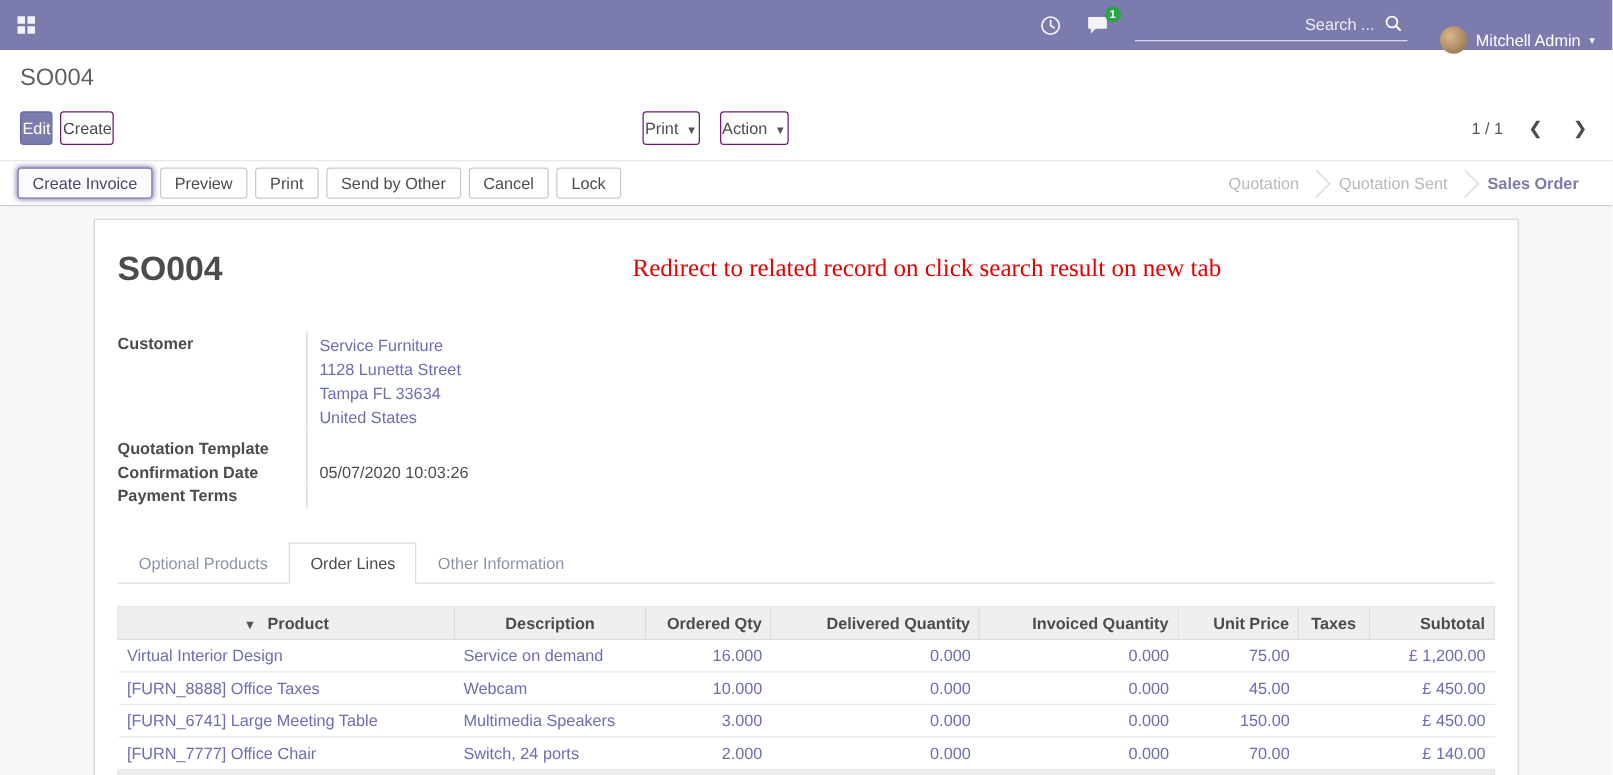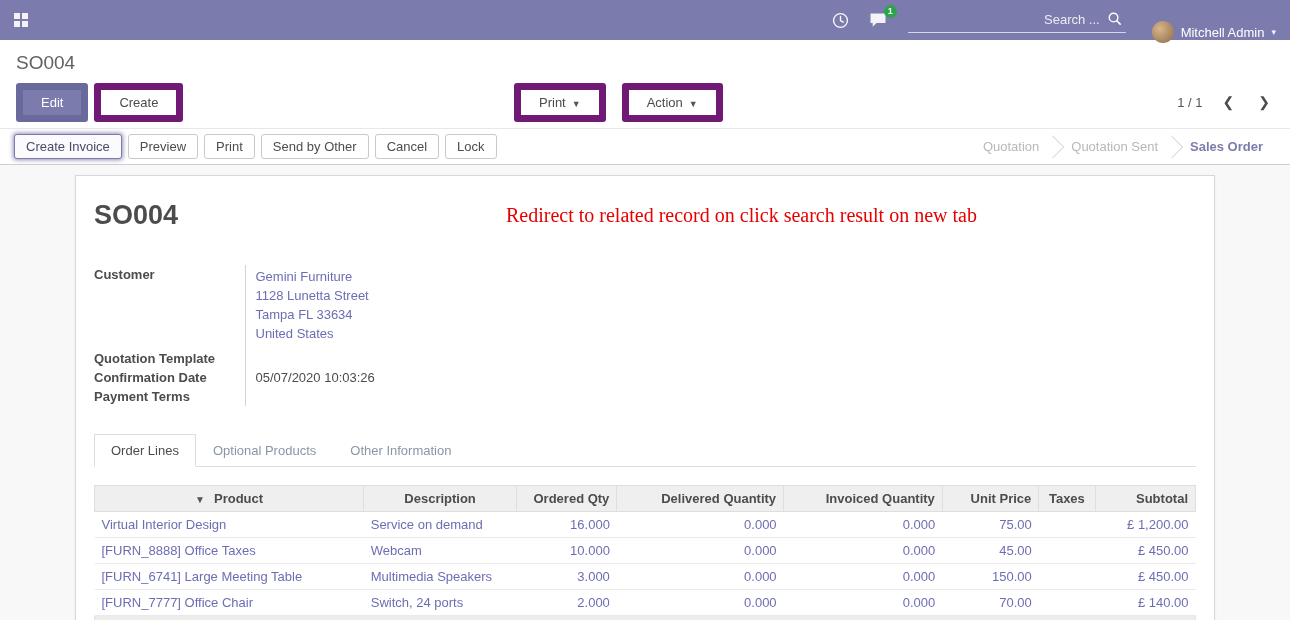--- a/index.html
+++ b/index.html
@@ -34,7 +34,7 @@
   .top-panel { background:#fff; padding:12px 16px 10px; }
   .breadcrumb { font-size:19px; color:#616161; margin-bottom:12px; }
   .cp-buttons { display:flex; align-items:center; position:relative; height:32px; }
-  .btn { font-size:13px; padding:5px 18px; border-radius:3px; border:7px solid #701a75;
+  .btn { font-size:13px; padding:5px 1px; border-radius:3px; border:1px solid #701a75;
          background:#fff; color:#4c4c4c; cursor:pointer; }
   .btn + .btn { margin-left:6px; }
   .btn-primary { background:#7c7bad; border-color:#6a699b; color:#fff; }

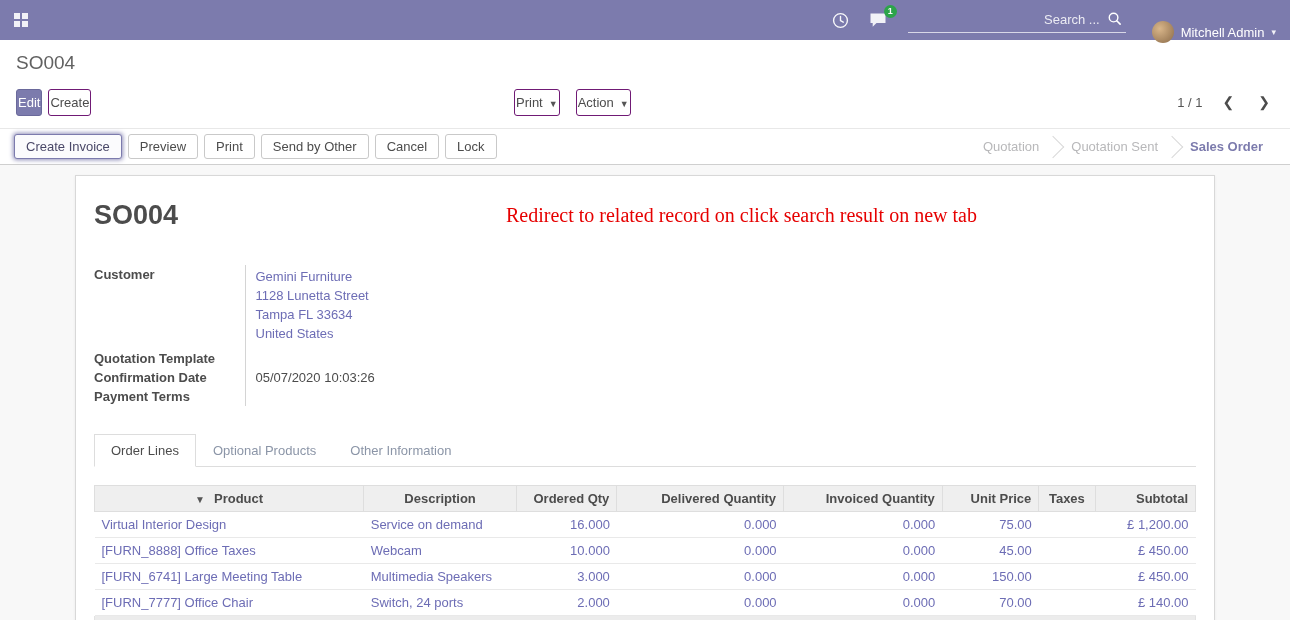--- a/index.html
+++ b/index.html
@@ -184,7 +184,7 @@
         <div class="frow">
           <div class="flabel">Customer</div>
           <div class="fvalue" id="customer-value">
-              <div class="addr-line">Gemini Furniture</div>
+              <div class="addr-line">Service Furniture</div>
               <div class="addr-line">1128 Lunetta Street</div>
               <div class="addr-line">Tampa FL 33634</div>
               <div class="addr-line">United States</div>

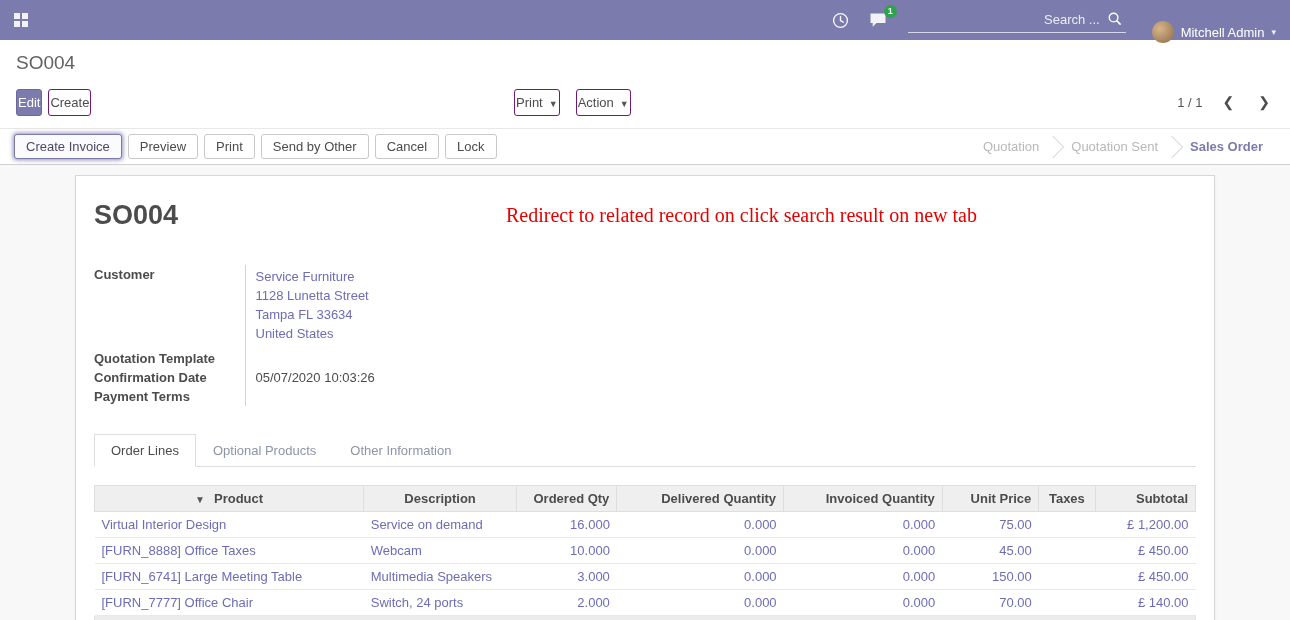--- a/index.html
+++ b/index.html
@@ -208,8 +208,8 @@
     </div>
 
     <div class="tabs" id="tabs">
+        <div class="tab">Optional Products</div>
         <div class="tab active">Order Lines</div>
-        <div class="tab">Optional Products</div>
         <div class="tab">Other Information</div>
       </div>
 

